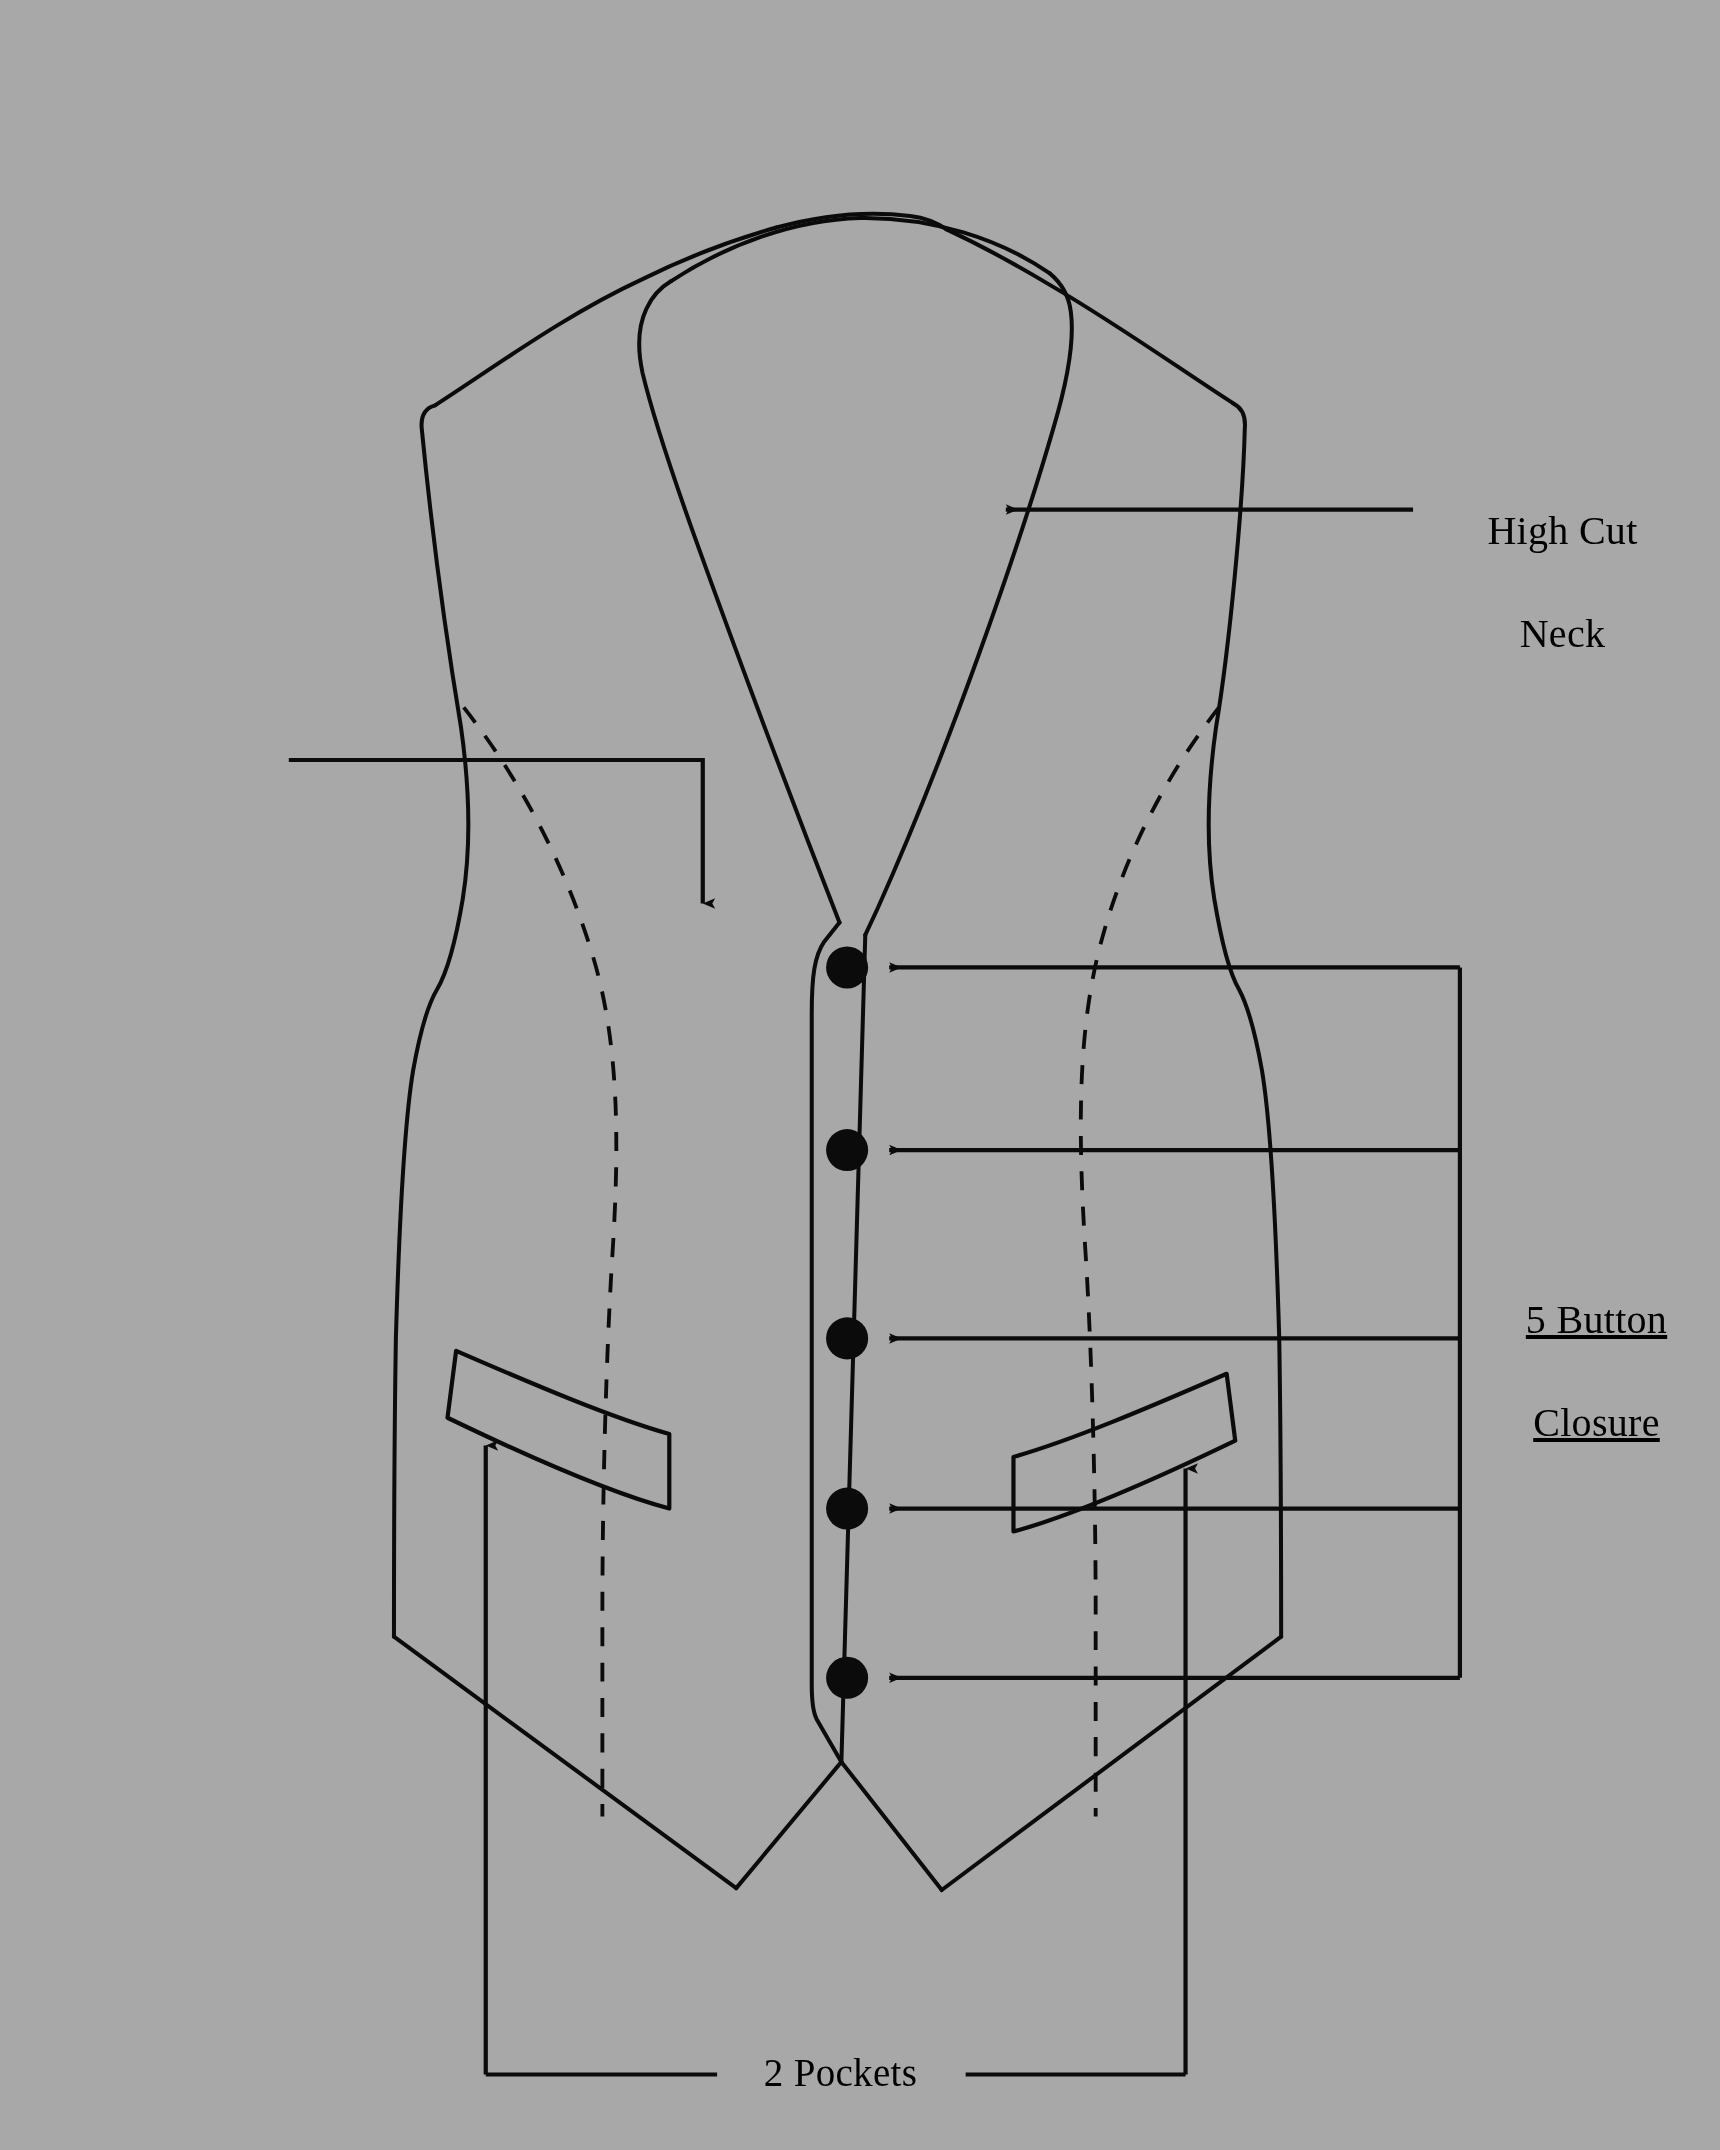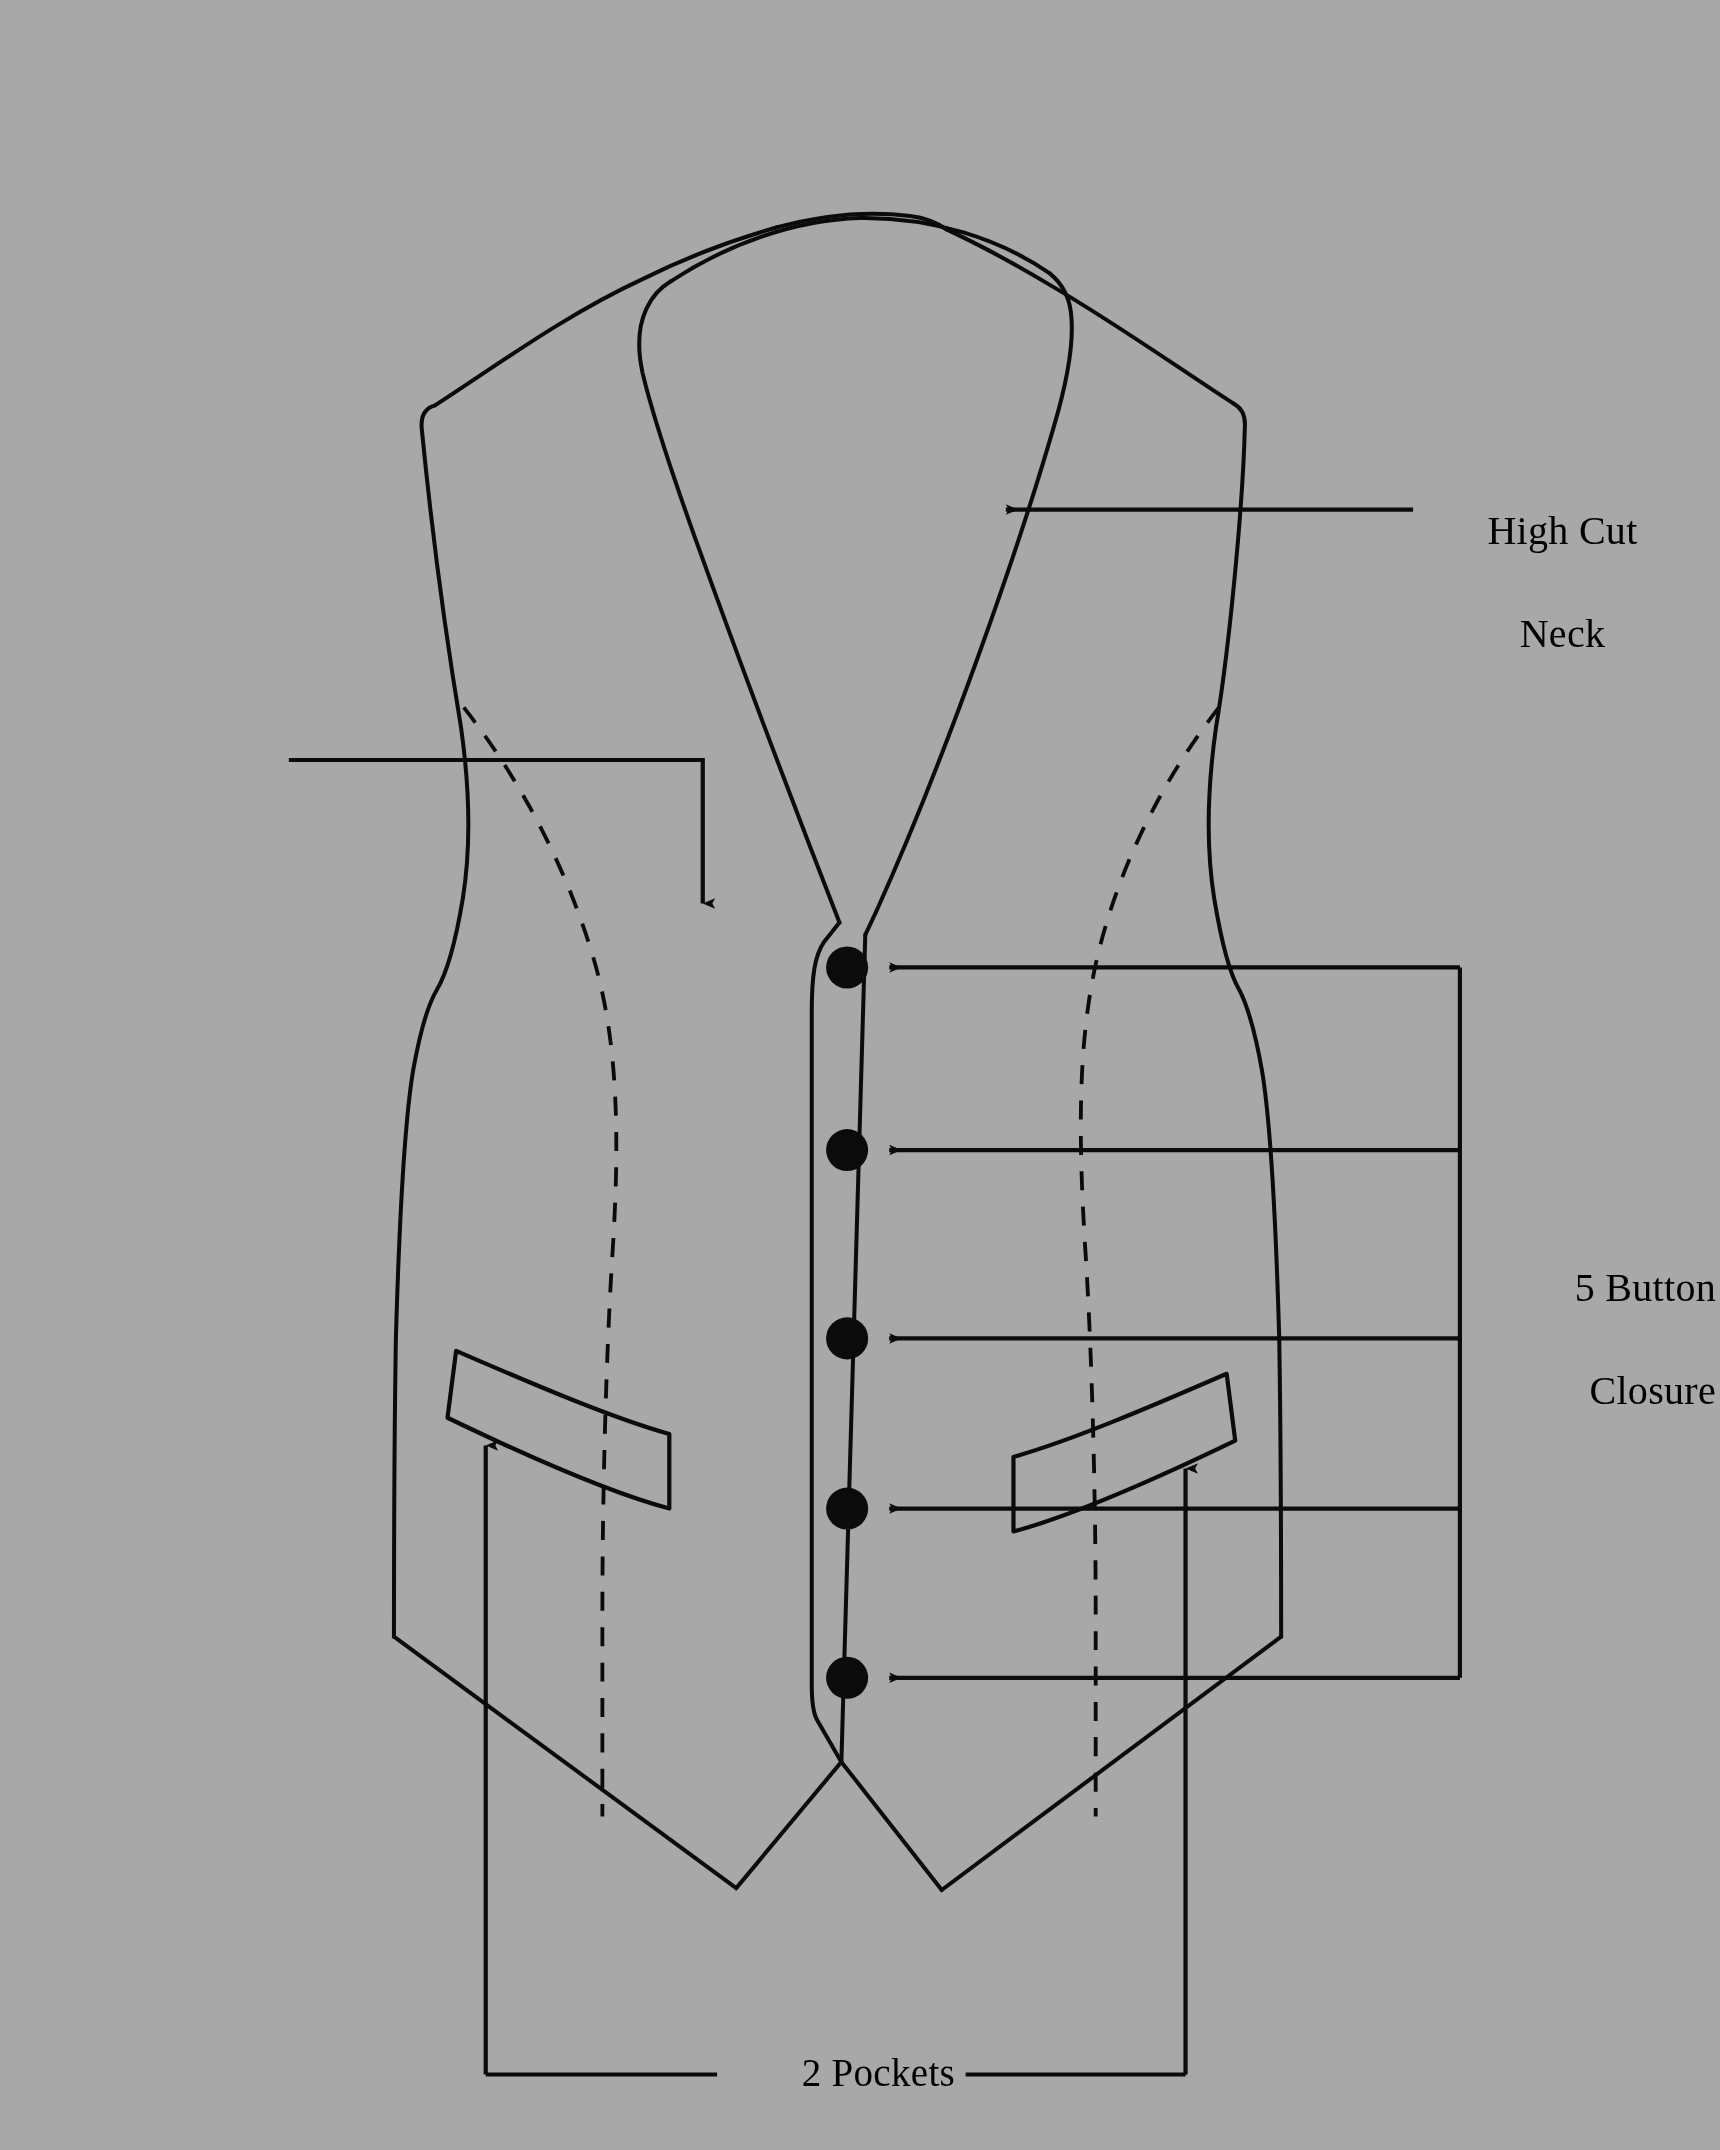--- a/index.html
+++ b/index.html
@@ -46,9 +46,10 @@
   }
   #label-button-closure {
     left: 1477px;
-    top: 1211px;
+    top: 1243px;
     width: 239px;
-    text-align: right;
+    text-align: center;
+    text-decoration: underline;
   }
   #label-pockets {
     left: 726px;

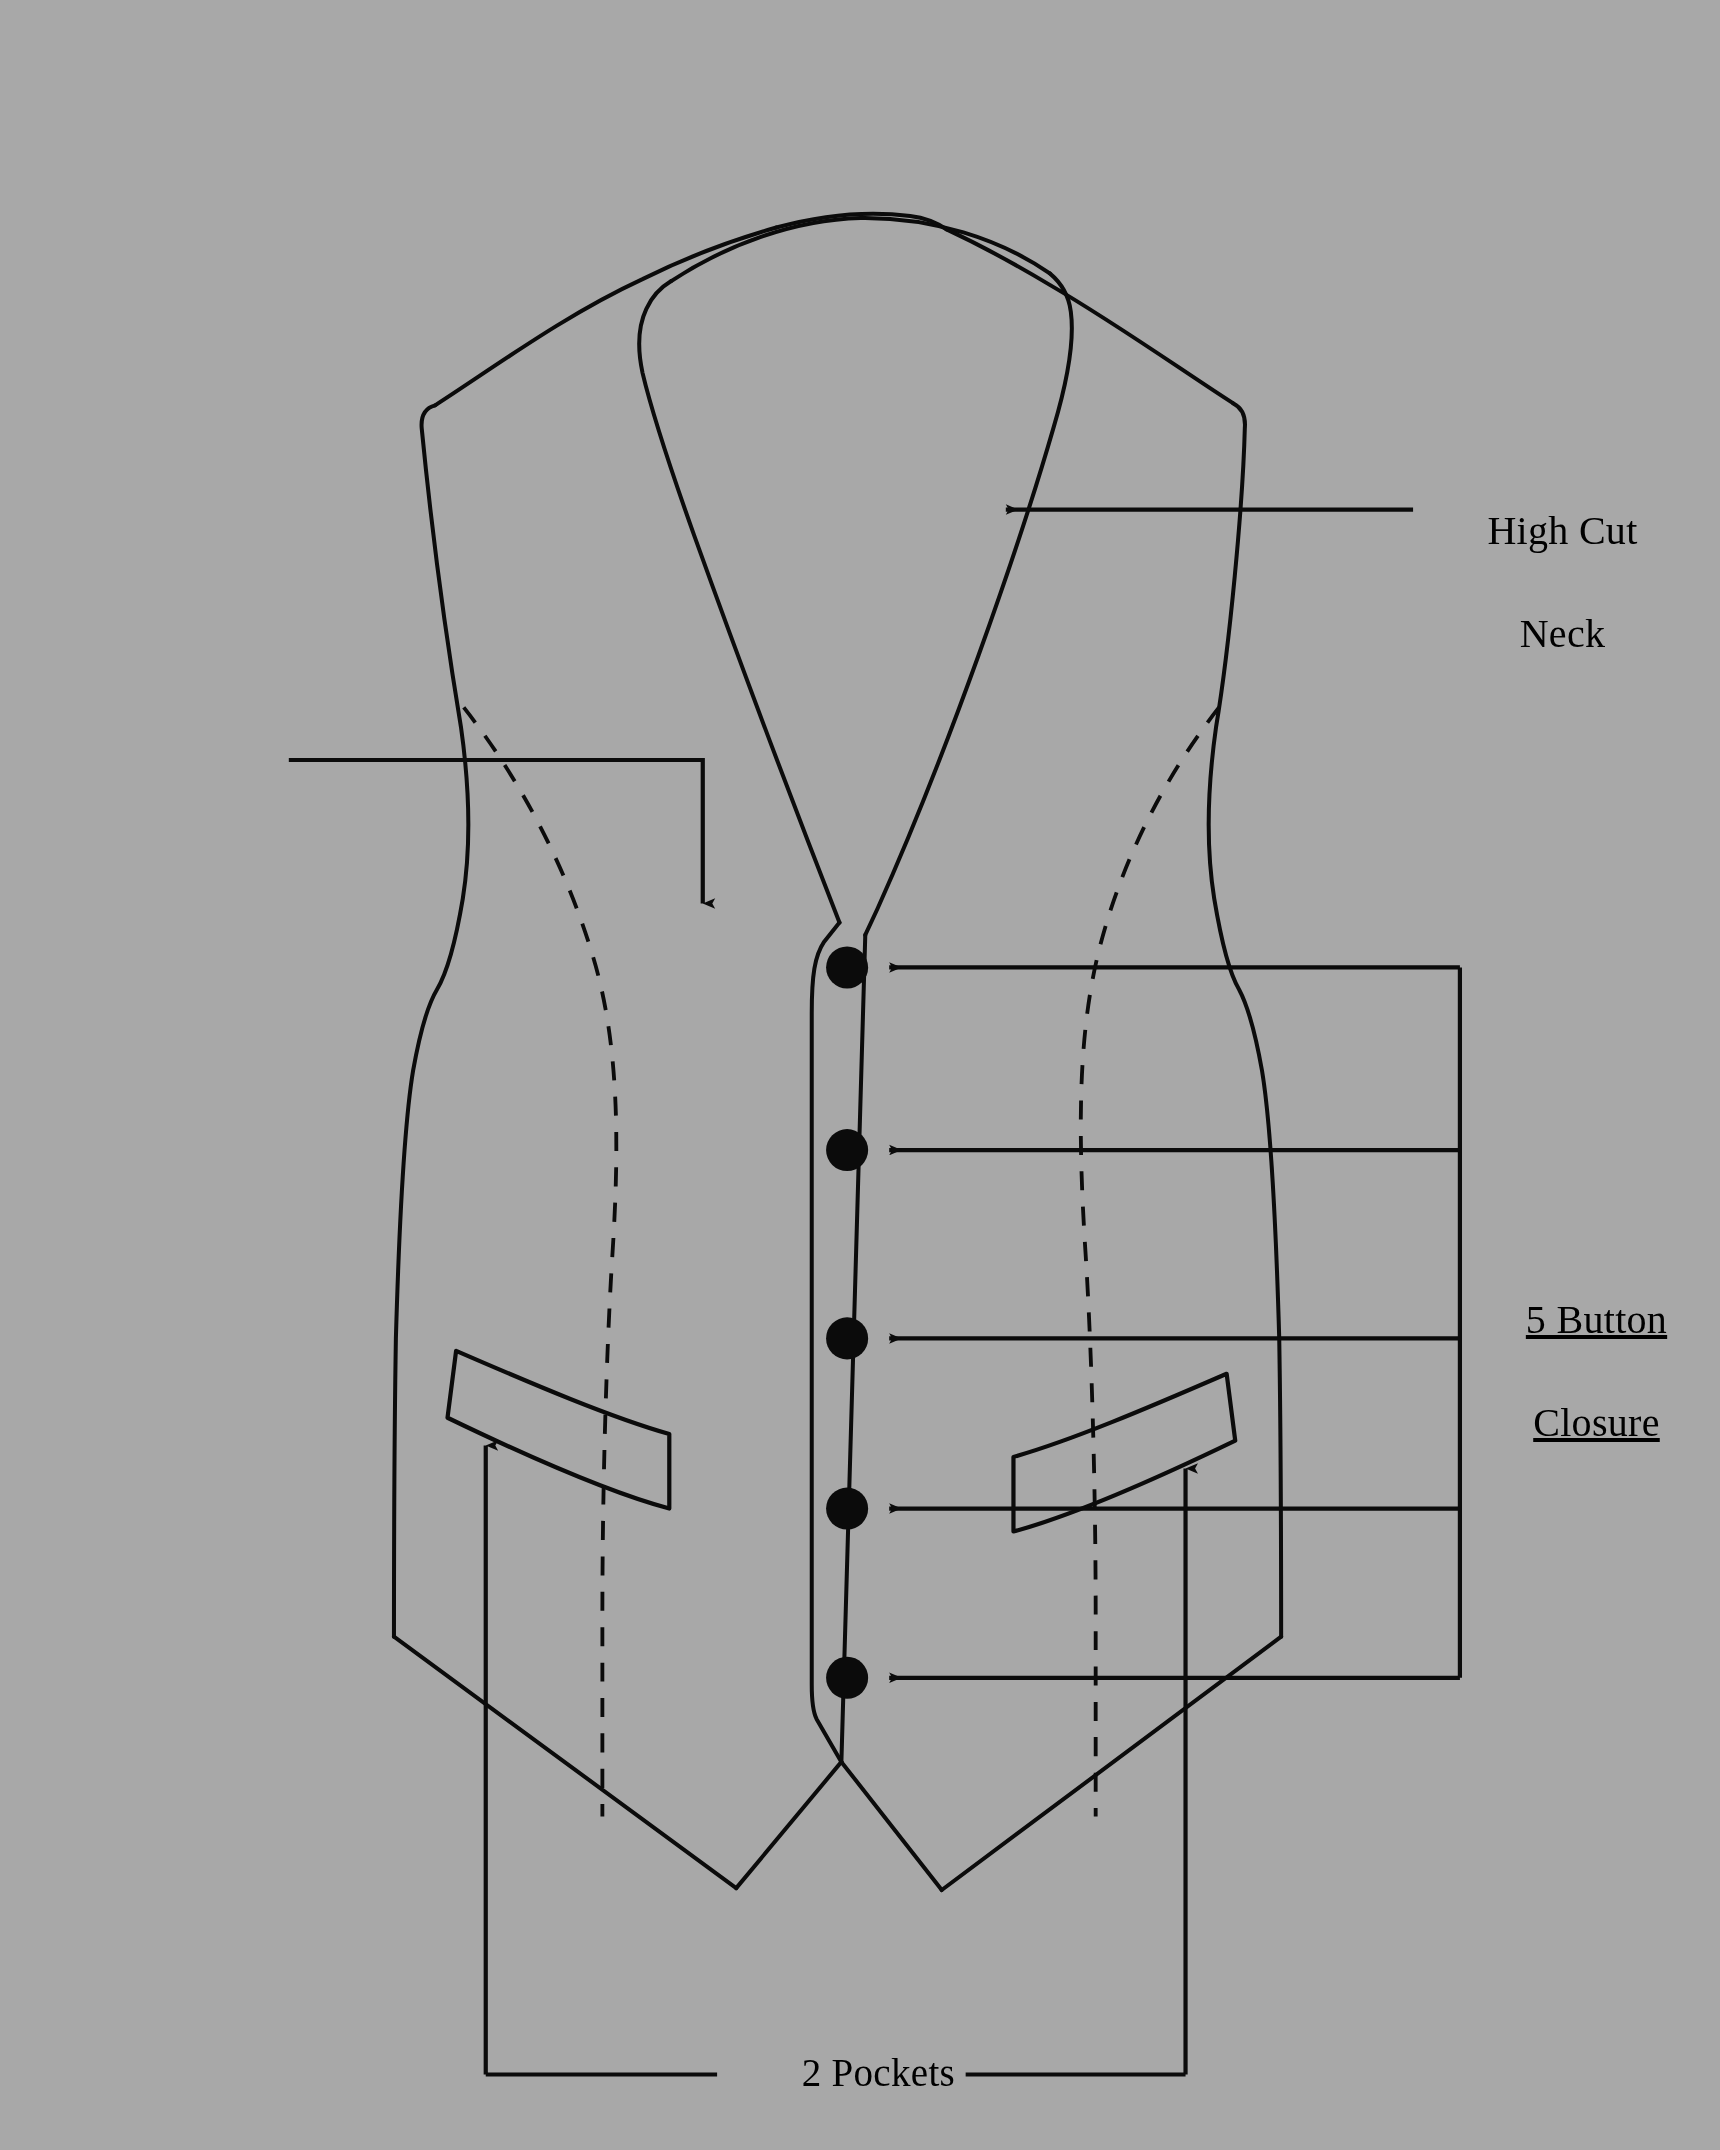--- a/index.html
+++ b/index.html
@@ -55,7 +55,7 @@
     left: 726px;
     top: 2048px;
     width: 229px;
-    text-align: right;
+    text-align: center;
     font-size: 39px;
   }
 </style>

